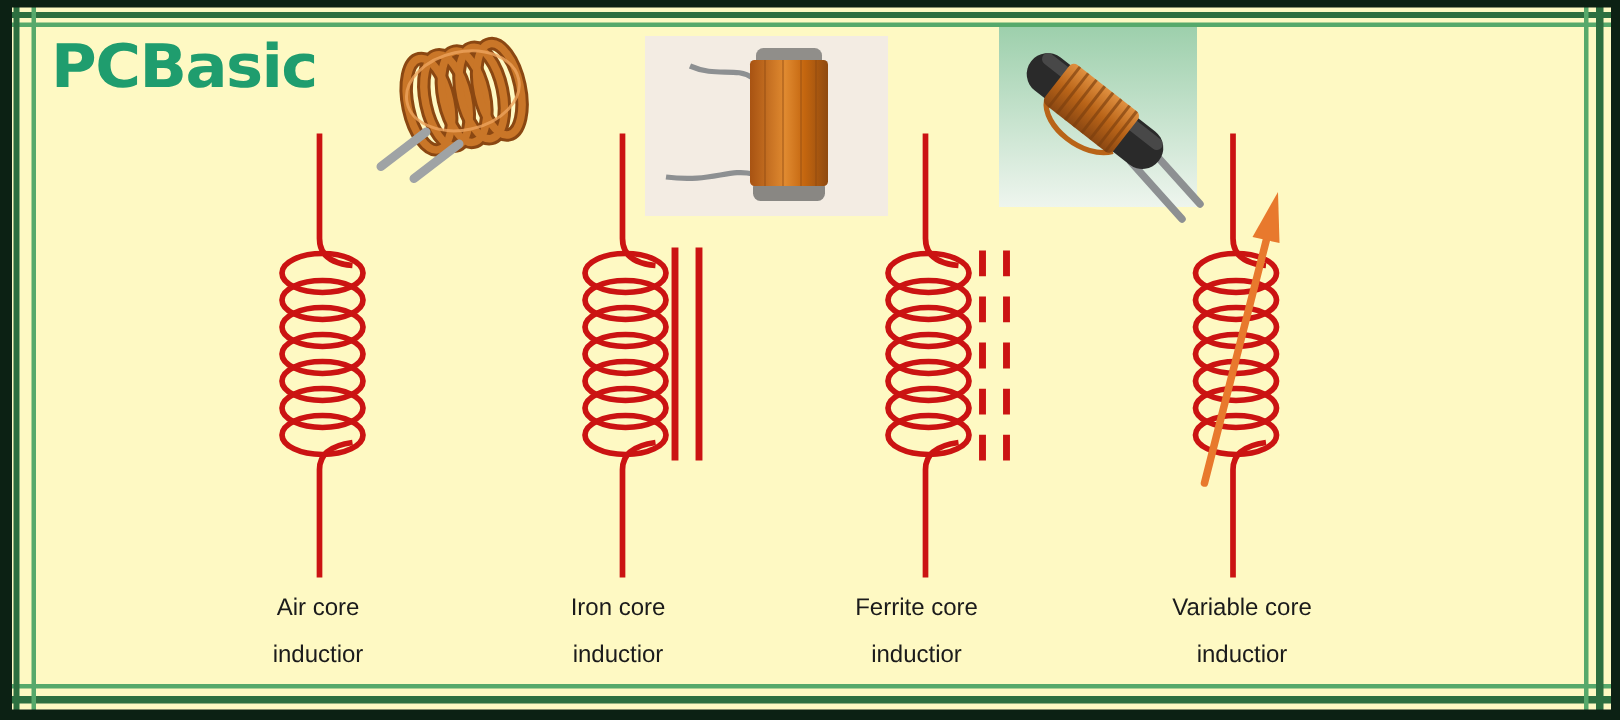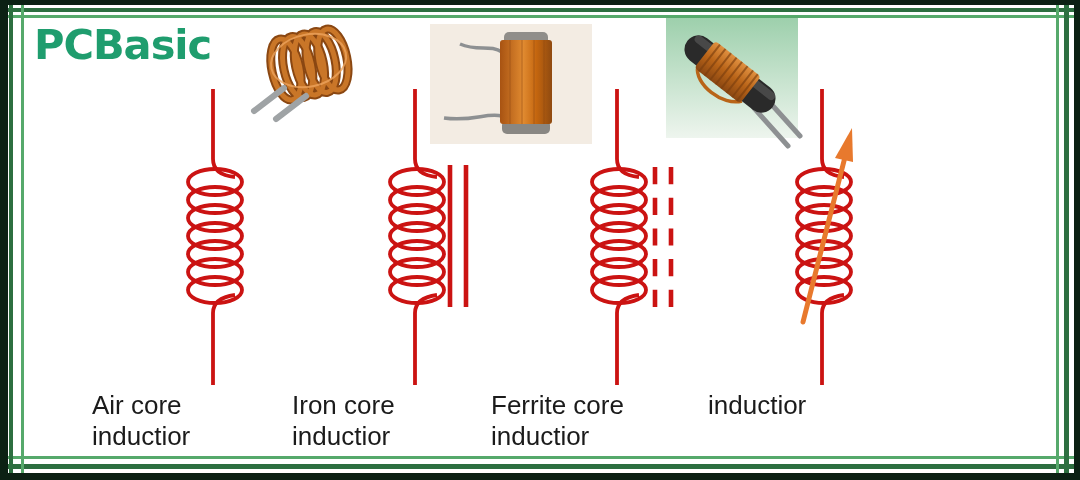--- a/index.html
+++ b/index.html
@@ -5,7 +5,7 @@
   html,body{margin:0;padding:0;background:#e9e9e9;}
   .stage{
     position:relative;width:1080px;height:480px;margin:0 auto;
-    background:#ffffff;overflow:hidden;
+    background:#fef9c3;overflow:hidden;
     font-family:"Liberation Sans",sans-serif;
   }
   

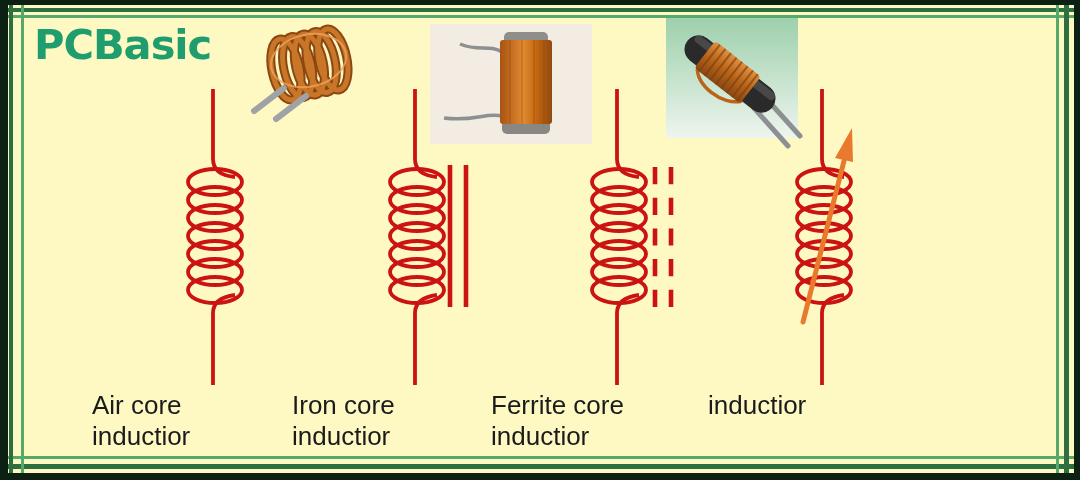--- a/index.html
+++ b/index.html
@@ -33,8 +33,8 @@
   
   .label{
     position:absolute;top:390px;width:240px;z-index:2;
-    color:var(--label-text,#1b1b1b);
-    font-size:26px;line-height:31px;
+    text-align:center;color:var(--label-text,#1b1b1b);
+    font-size:16px;line-height:31px;
   }
   .label span{display:block;}
 </style>

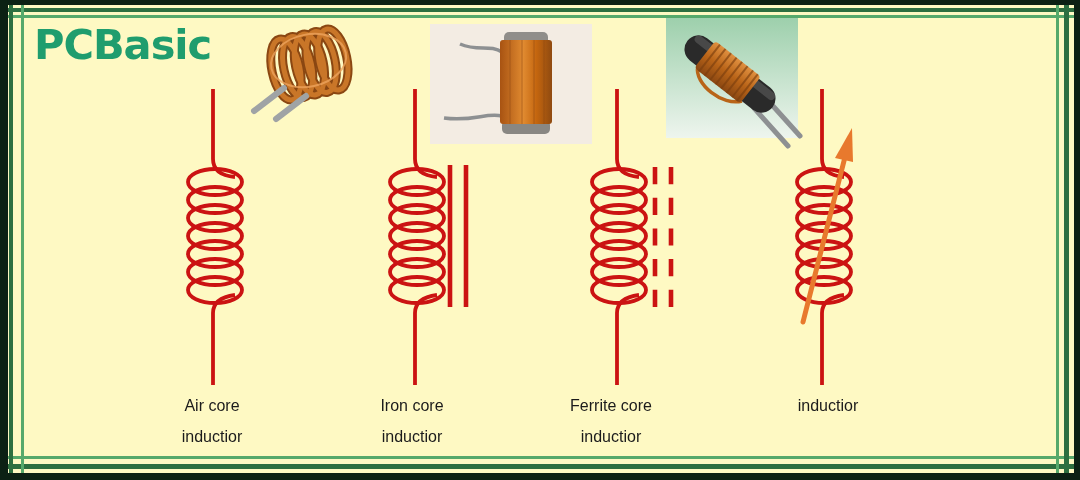--- a/index.html
+++ b/index.html
@@ -199,6 +199,7 @@
     <span>inductior</span>
   </div>
   <div class="label" style="left:708px">
+    <span>Variable core</span>
     <span>inductior</span>
   </div>
 

